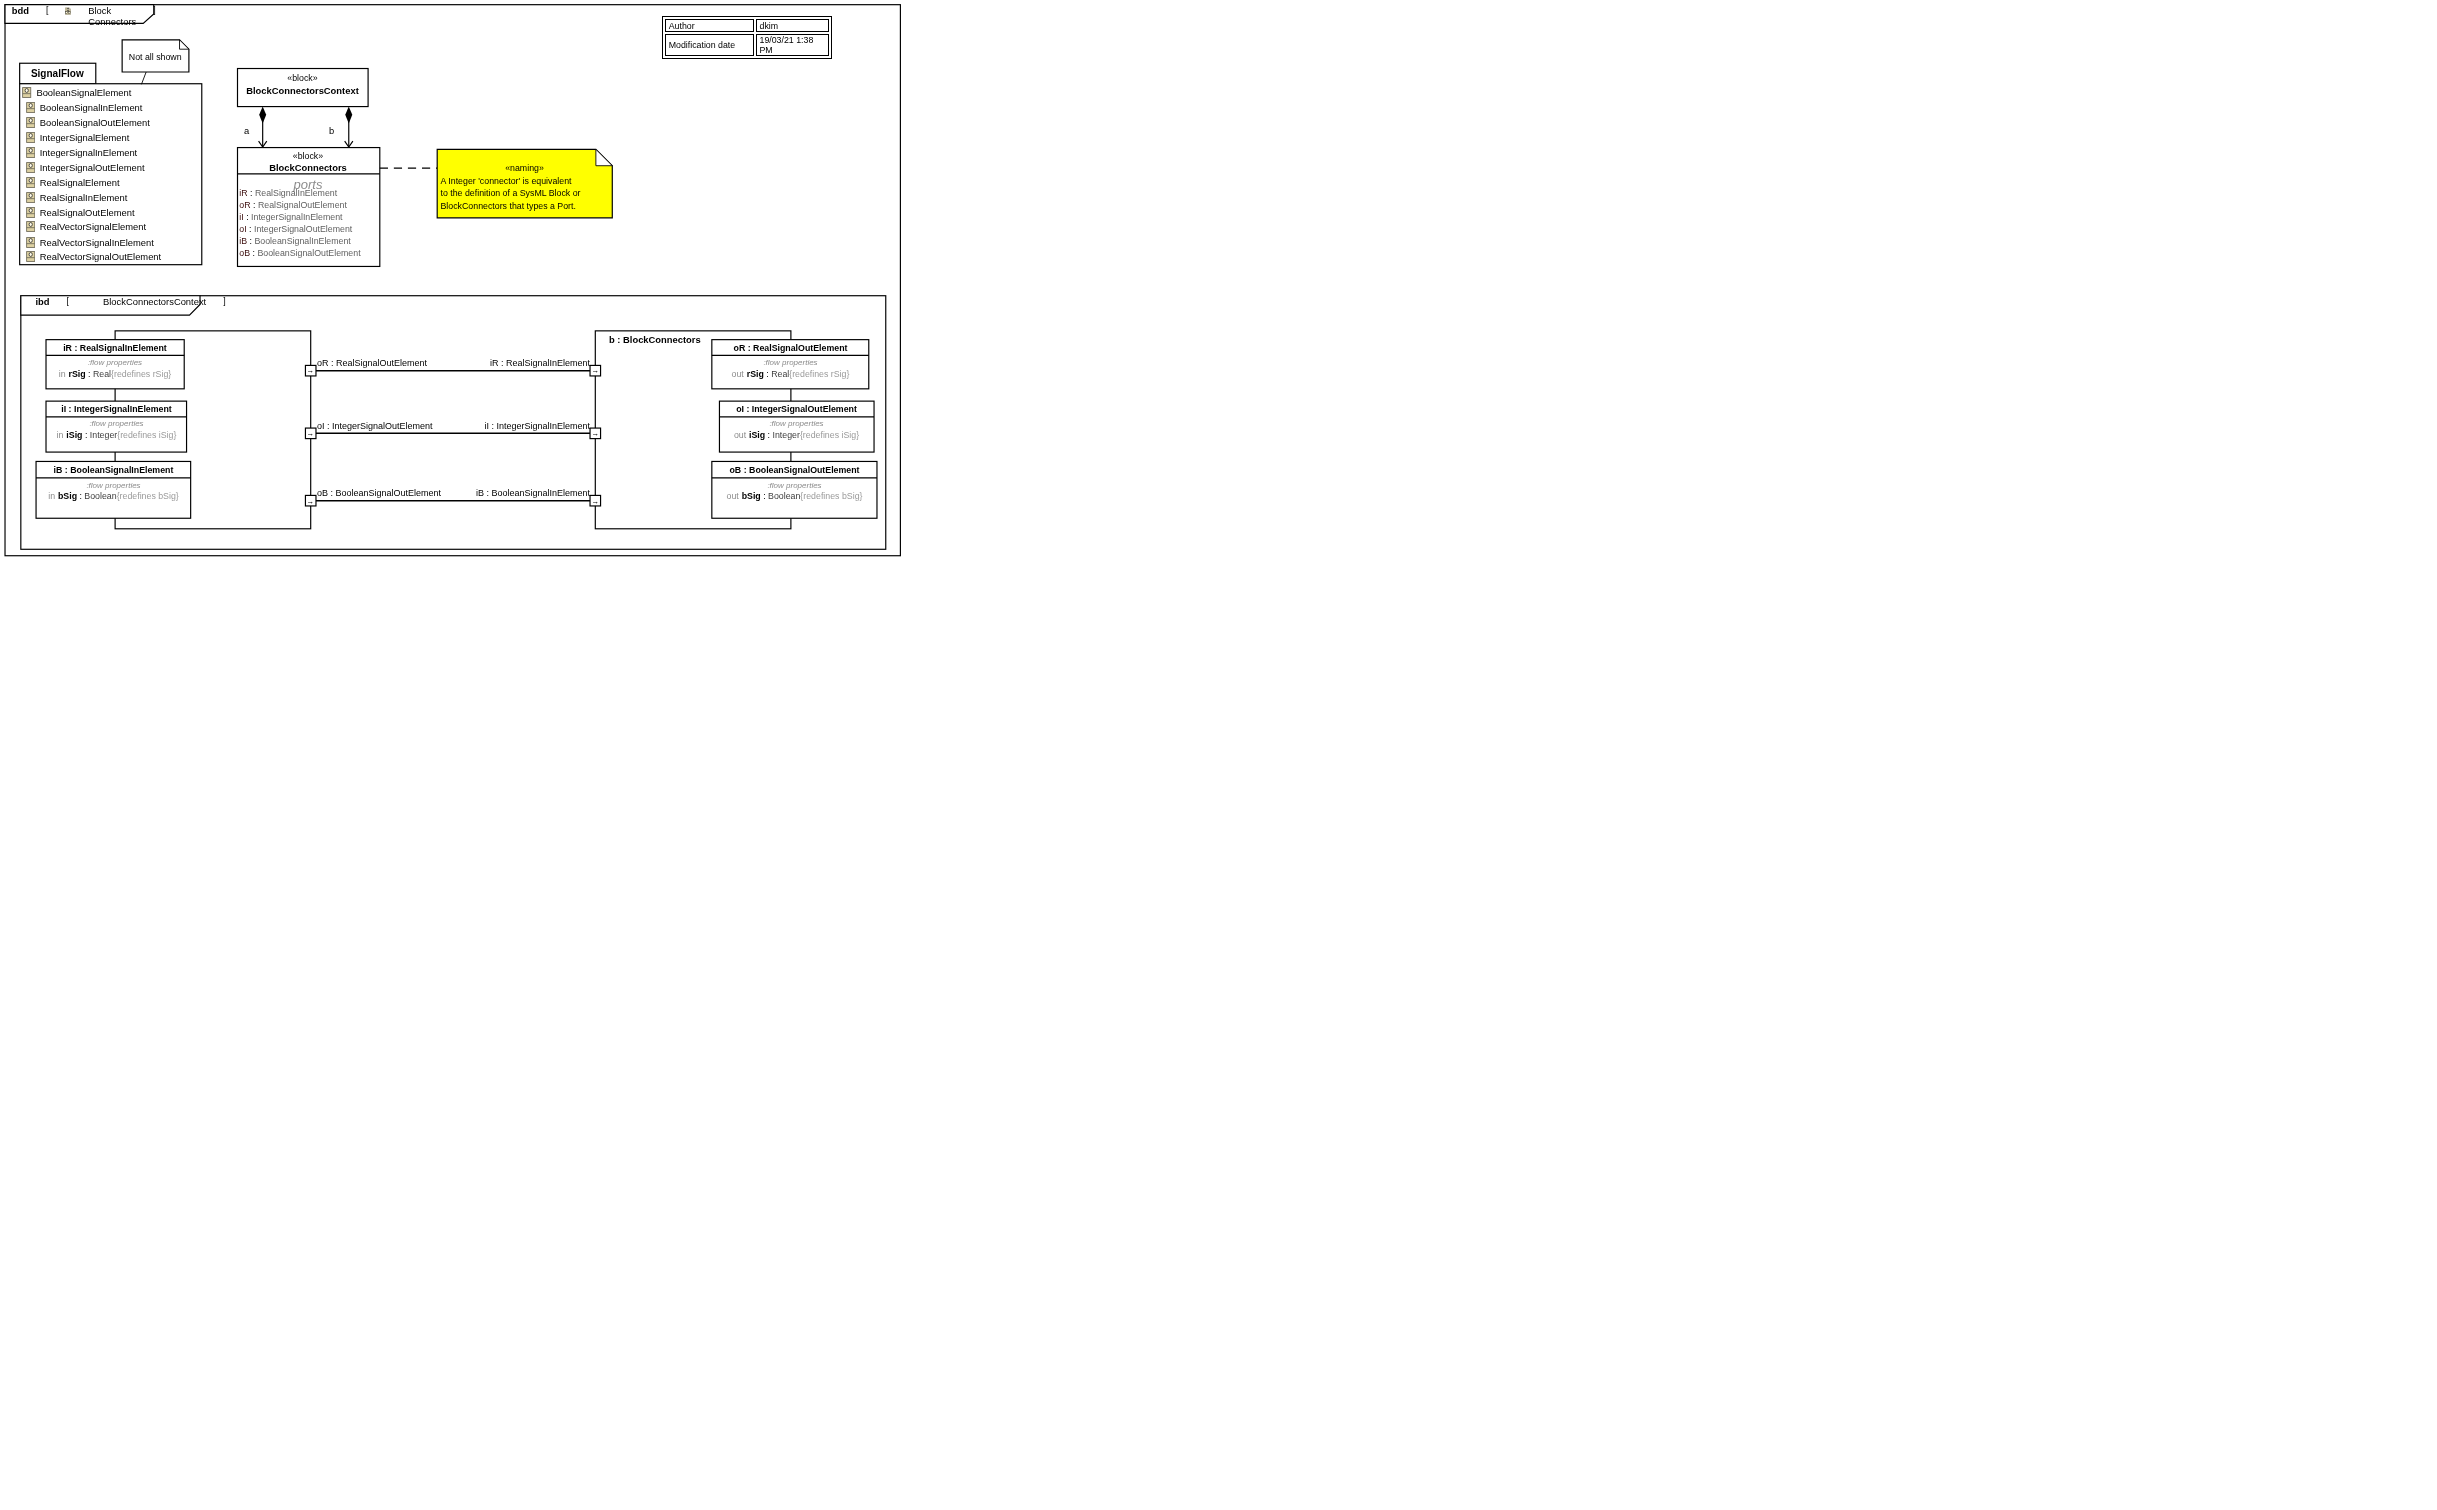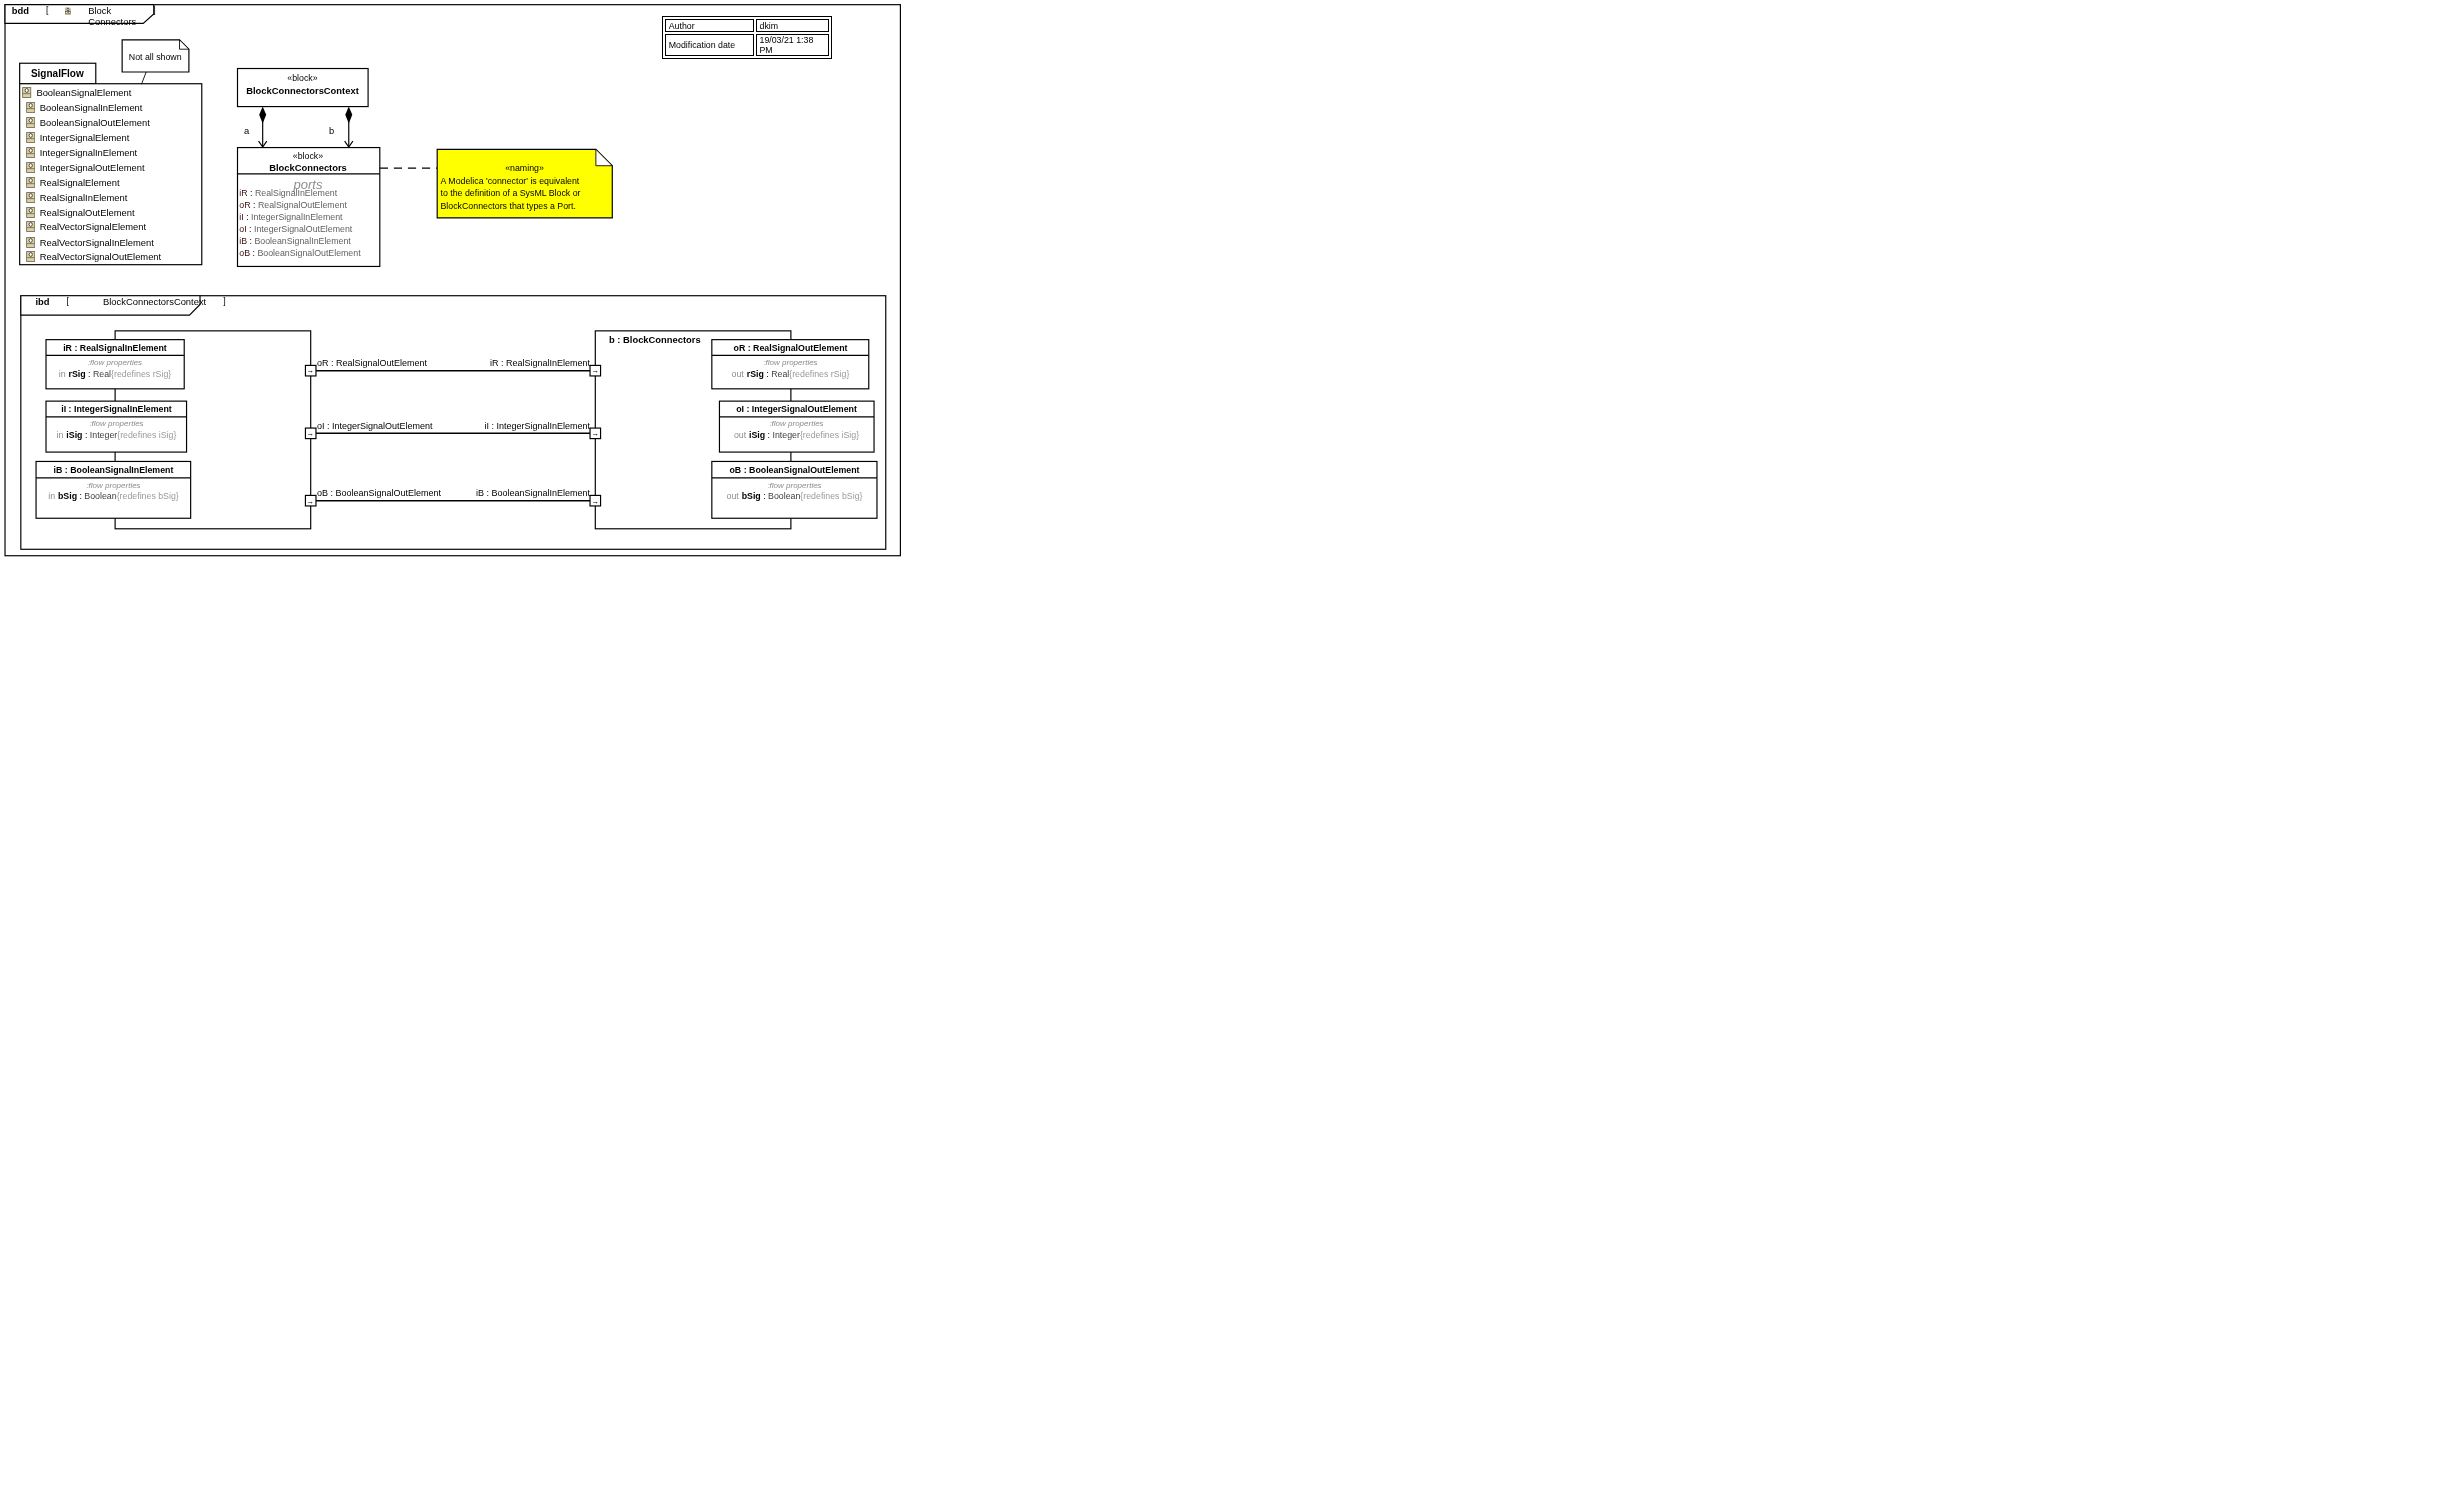--- a/index.html
+++ b/index.html
@@ -249,7 +249,7 @@
   <div class="abs" style="left:437px;top:149px;width:175px;height:69px;">
     <div class="abs c f15" style="left:0;top:14px;width:175px;">«naming»</div>
     <div class="abs f15" style="left:3.5px;top:26px;width:170px;line-height:12.3px;">
-      <div>A Modelica 'connector' is equivalent</div>
+      <div>A Integer 'connector' is equivalent</div>
       <div>to the definition of a SysML Block or</div>
       <div>BlockConnectors that types a Port.</div>
     </div>

